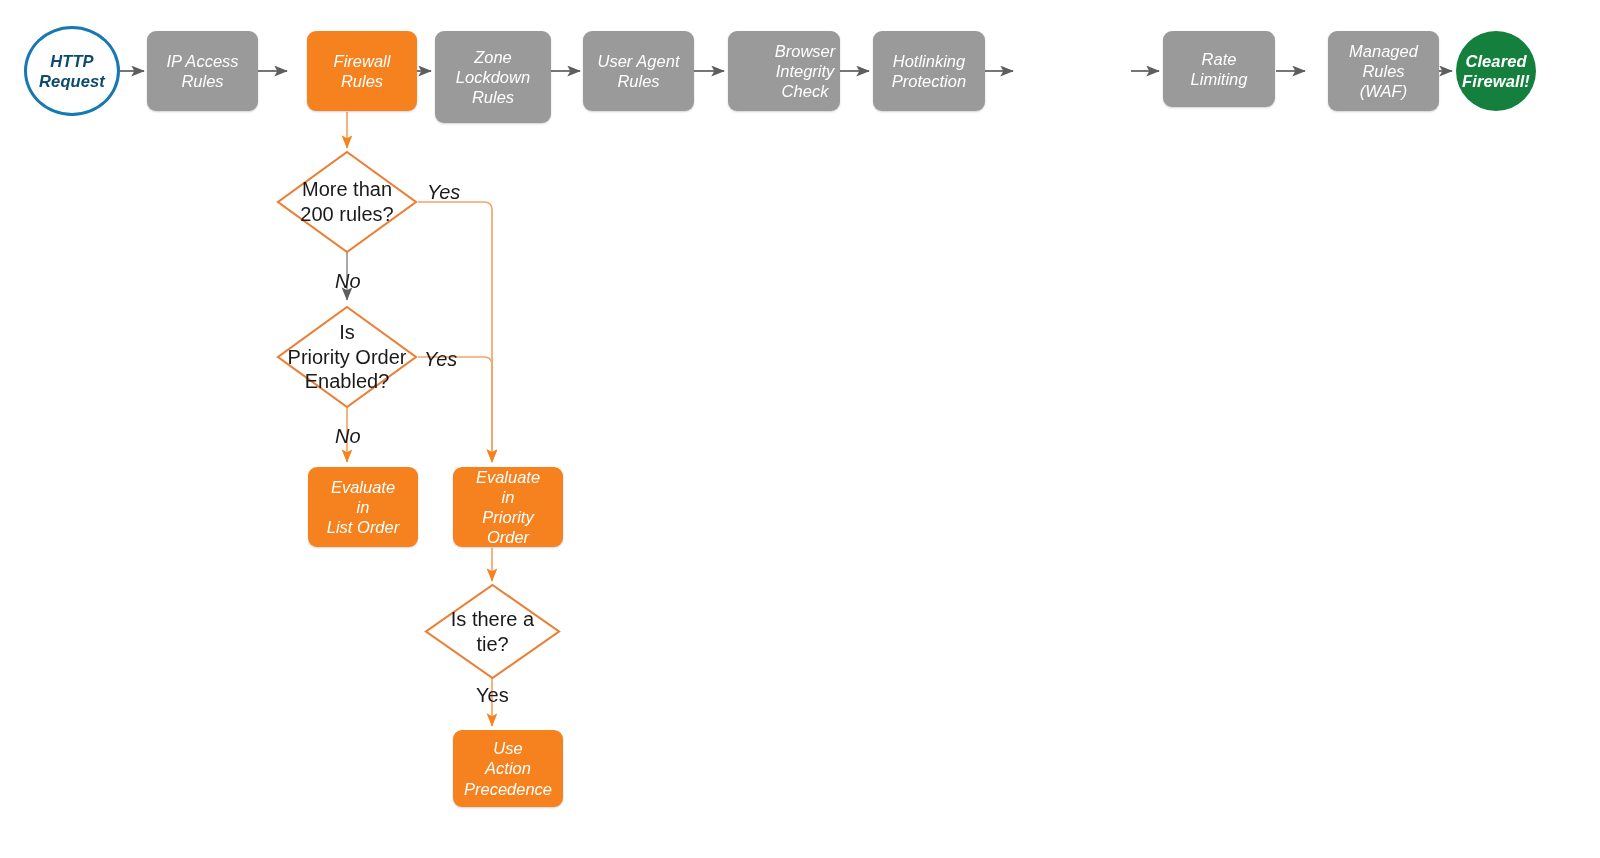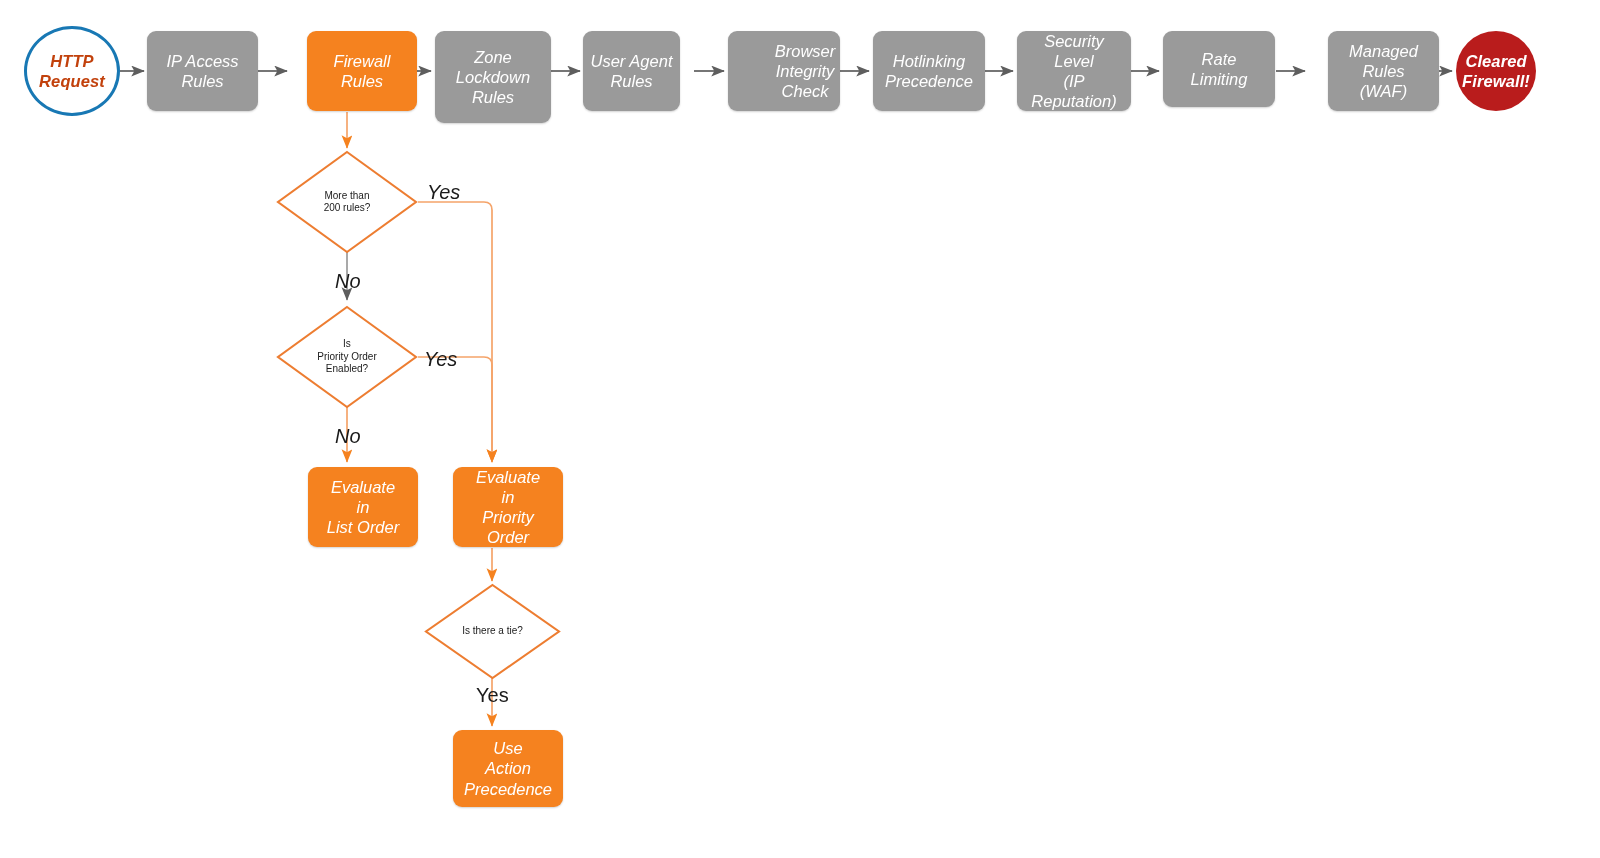--- a/index.html
+++ b/index.html
@@ -189,11 +189,6 @@
 Precedence</span>
   </div>
 
-  <div class="node proc gray" style="left:1017px; top:31px; width:114px; height:80px;">
-    <span style="white-space:pre-line;">Security
-Level
-(IP Reputation)</span>
-  </div>
 
   <div class="node proc gray" style="left:1163px; top:31px; width:112px; height:76px;">
     <span style="white-space:pre-line;">Rate

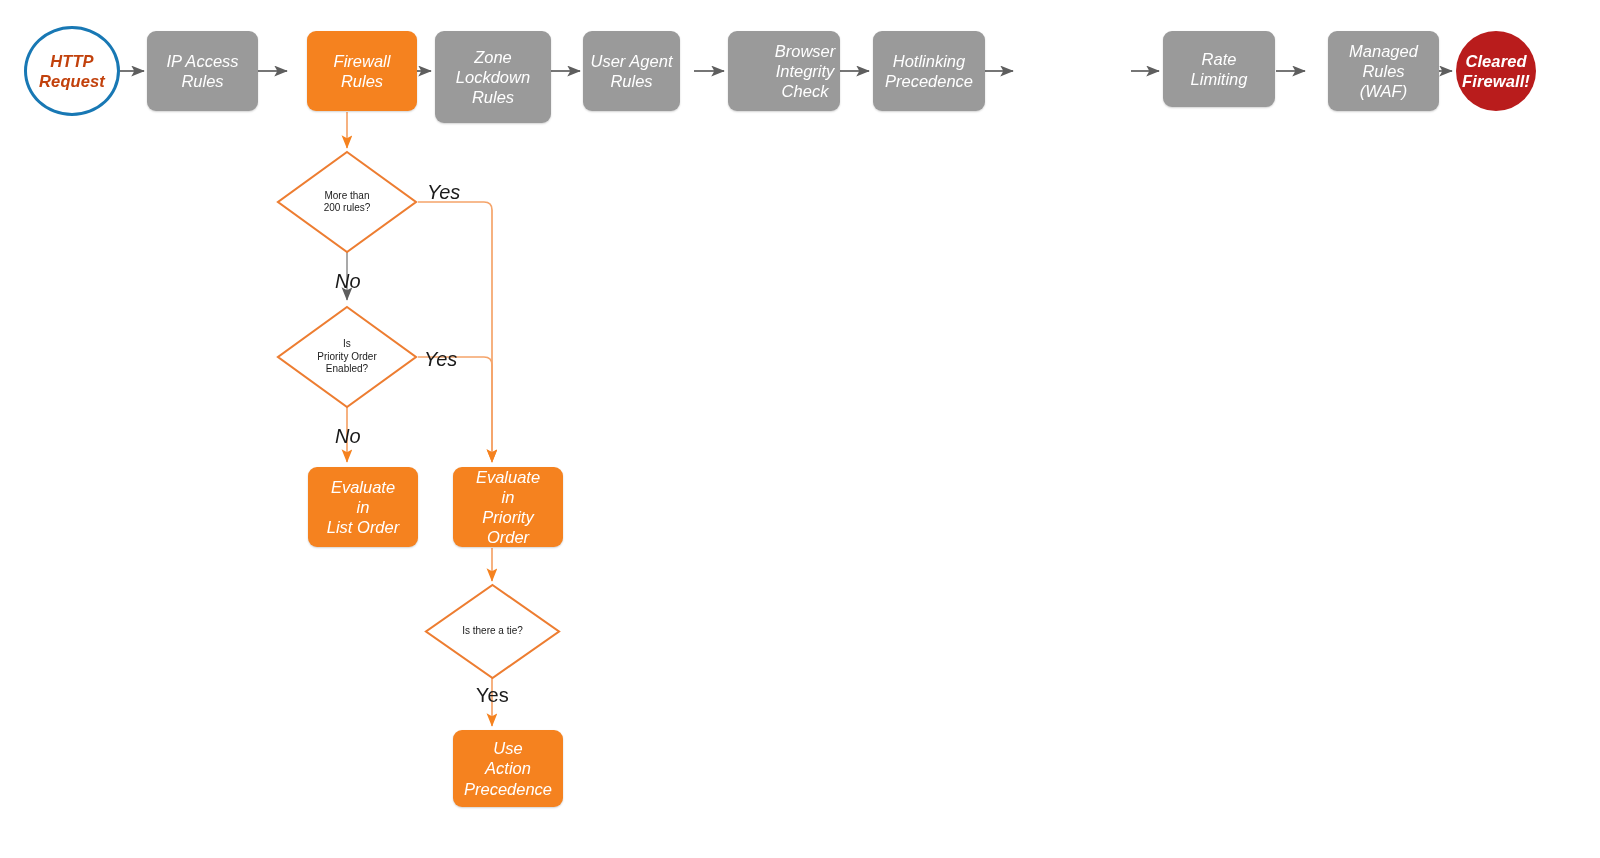--- a/index.html
+++ b/index.html
@@ -65,7 +65,7 @@
   .term.hollow {
     background: #ffffff;
     border: 3.5px solid #1878b4;
-    color: #c2410c;
+    color: #0c4a6e;
   }
   .term.filled {
     background: #b91c1c;

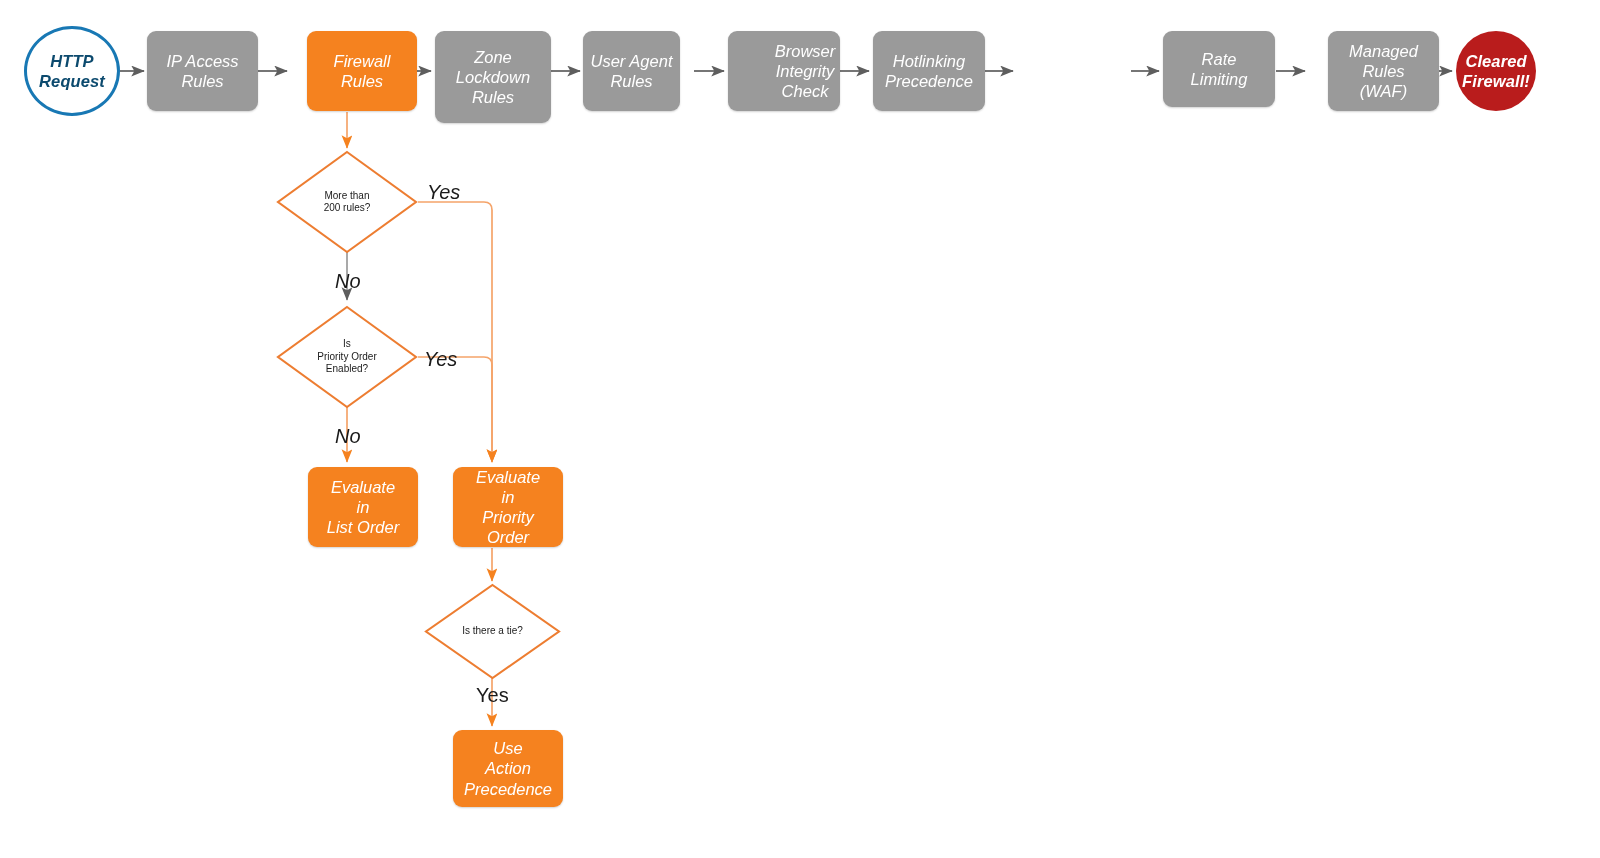--- a/index.html
+++ b/index.html
@@ -173,7 +173,7 @@
 Rules</span>
   </div>
 
-  <div class="node proc gray" style="left:583px; top:31px; width:97px; height:80px;text-align:center;">
+  <div class="node proc gray" style="left:583px; top:31px; width:111px; height:80px;text-align:center;">
     <span style="white-space:pre-line;">User Agent
 Rules</span>
   </div>

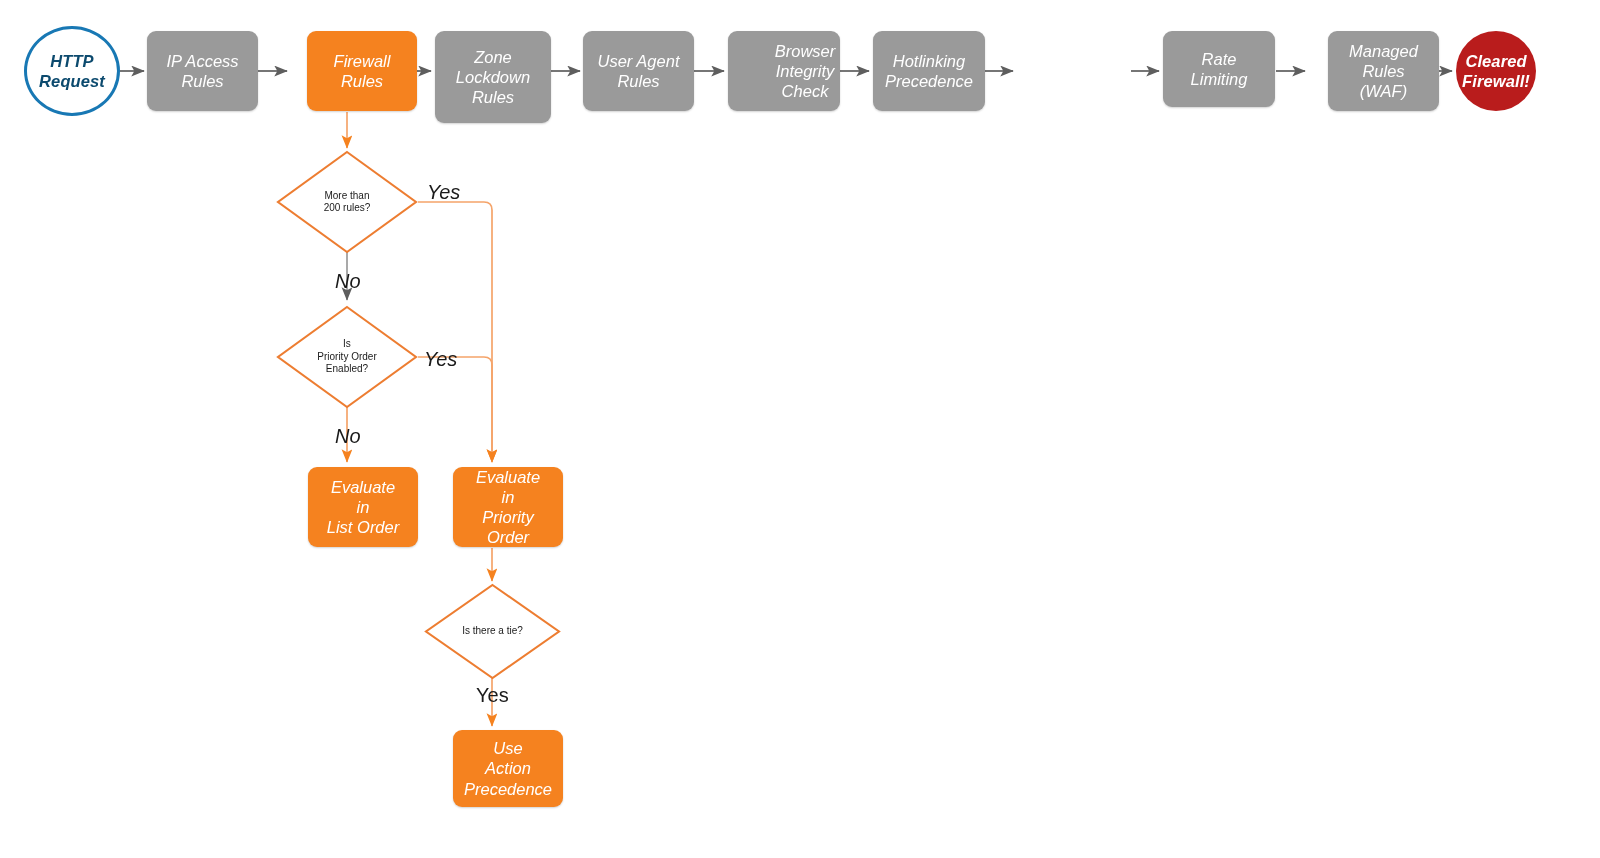--- a/index.html
+++ b/index.html
@@ -186,7 +186,7 @@
 
   <div class="node proc gray" style="left:873px; top:31px; width:112px; height:80px;">
     <span style="white-space:pre-line;">Hotlinking
-Precedence</span>
+Protection</span>
   </div>
 
 

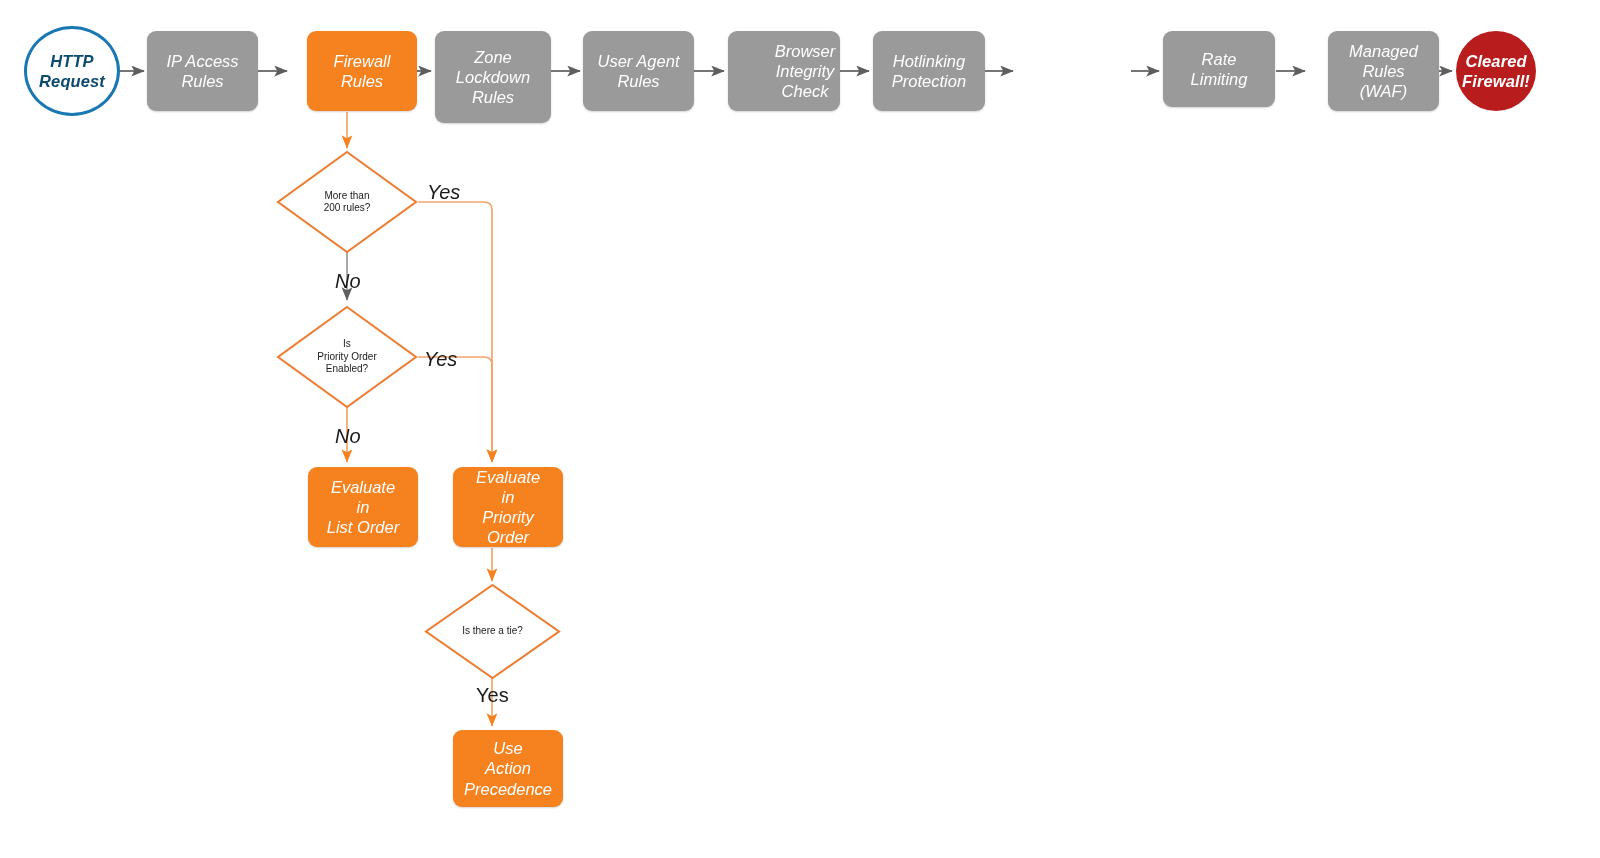--- a/index.html
+++ b/index.html
@@ -68,7 +68,7 @@
     color: #0c4a6e;
   }
   .term.filled {
-    background: #b91c1c;
+    background: #15803d;
     color: #ffffff;
   }
 

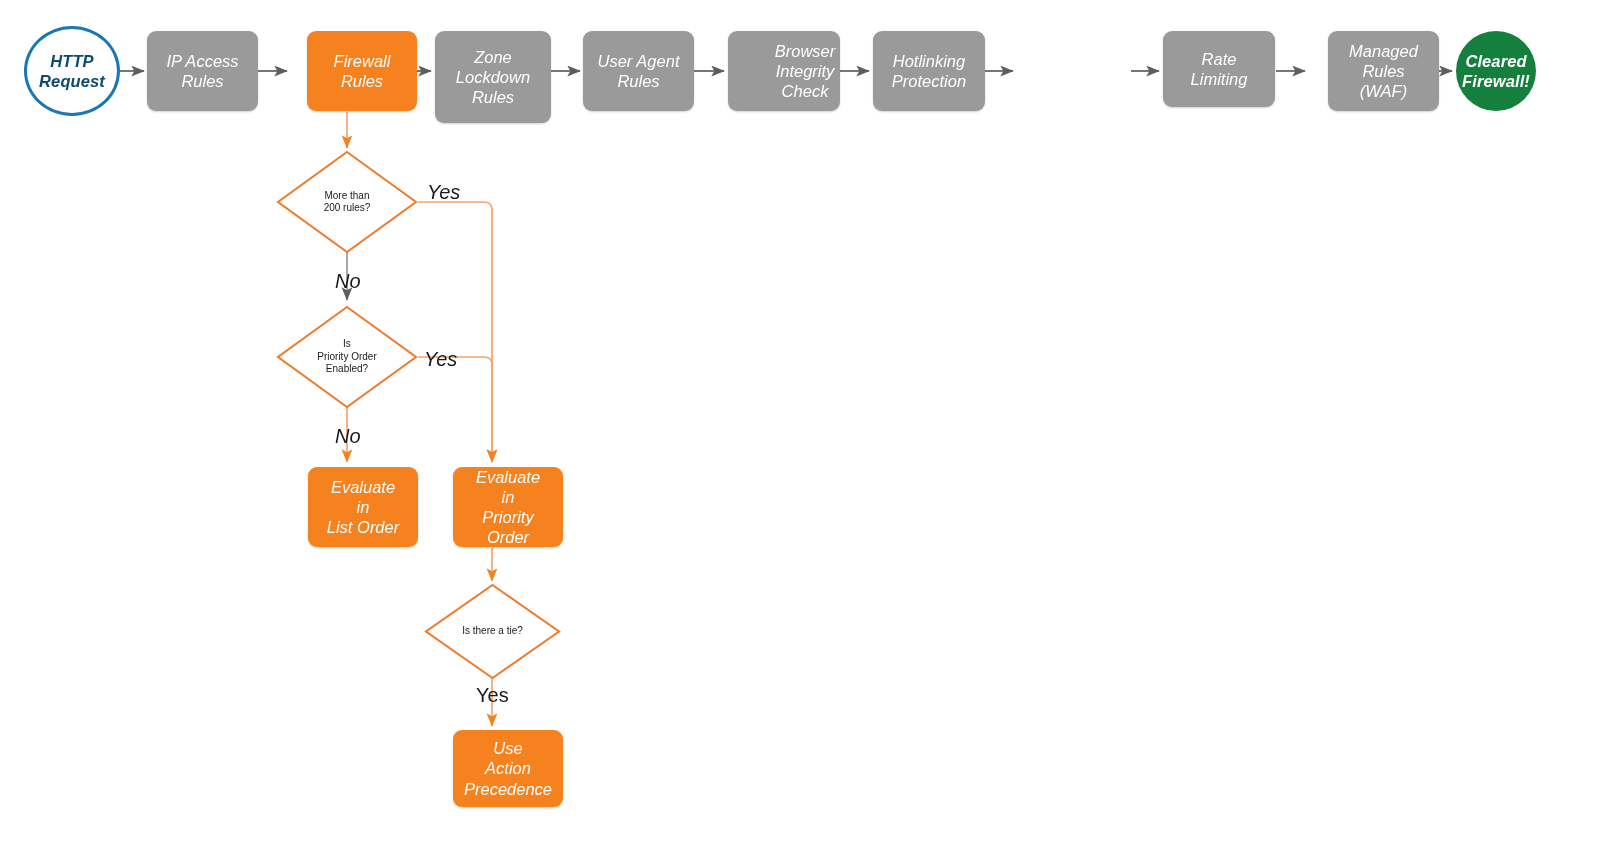--- a/index.html
+++ b/index.html
@@ -90,7 +90,7 @@
     align-items: center;
     justify-content: center;
     text-align: center;
-    font-size: 10px;
+    font-size: 20px;
     color: #1a1a1a;
     line-height: 1.24;
     padding: 0 8px;

